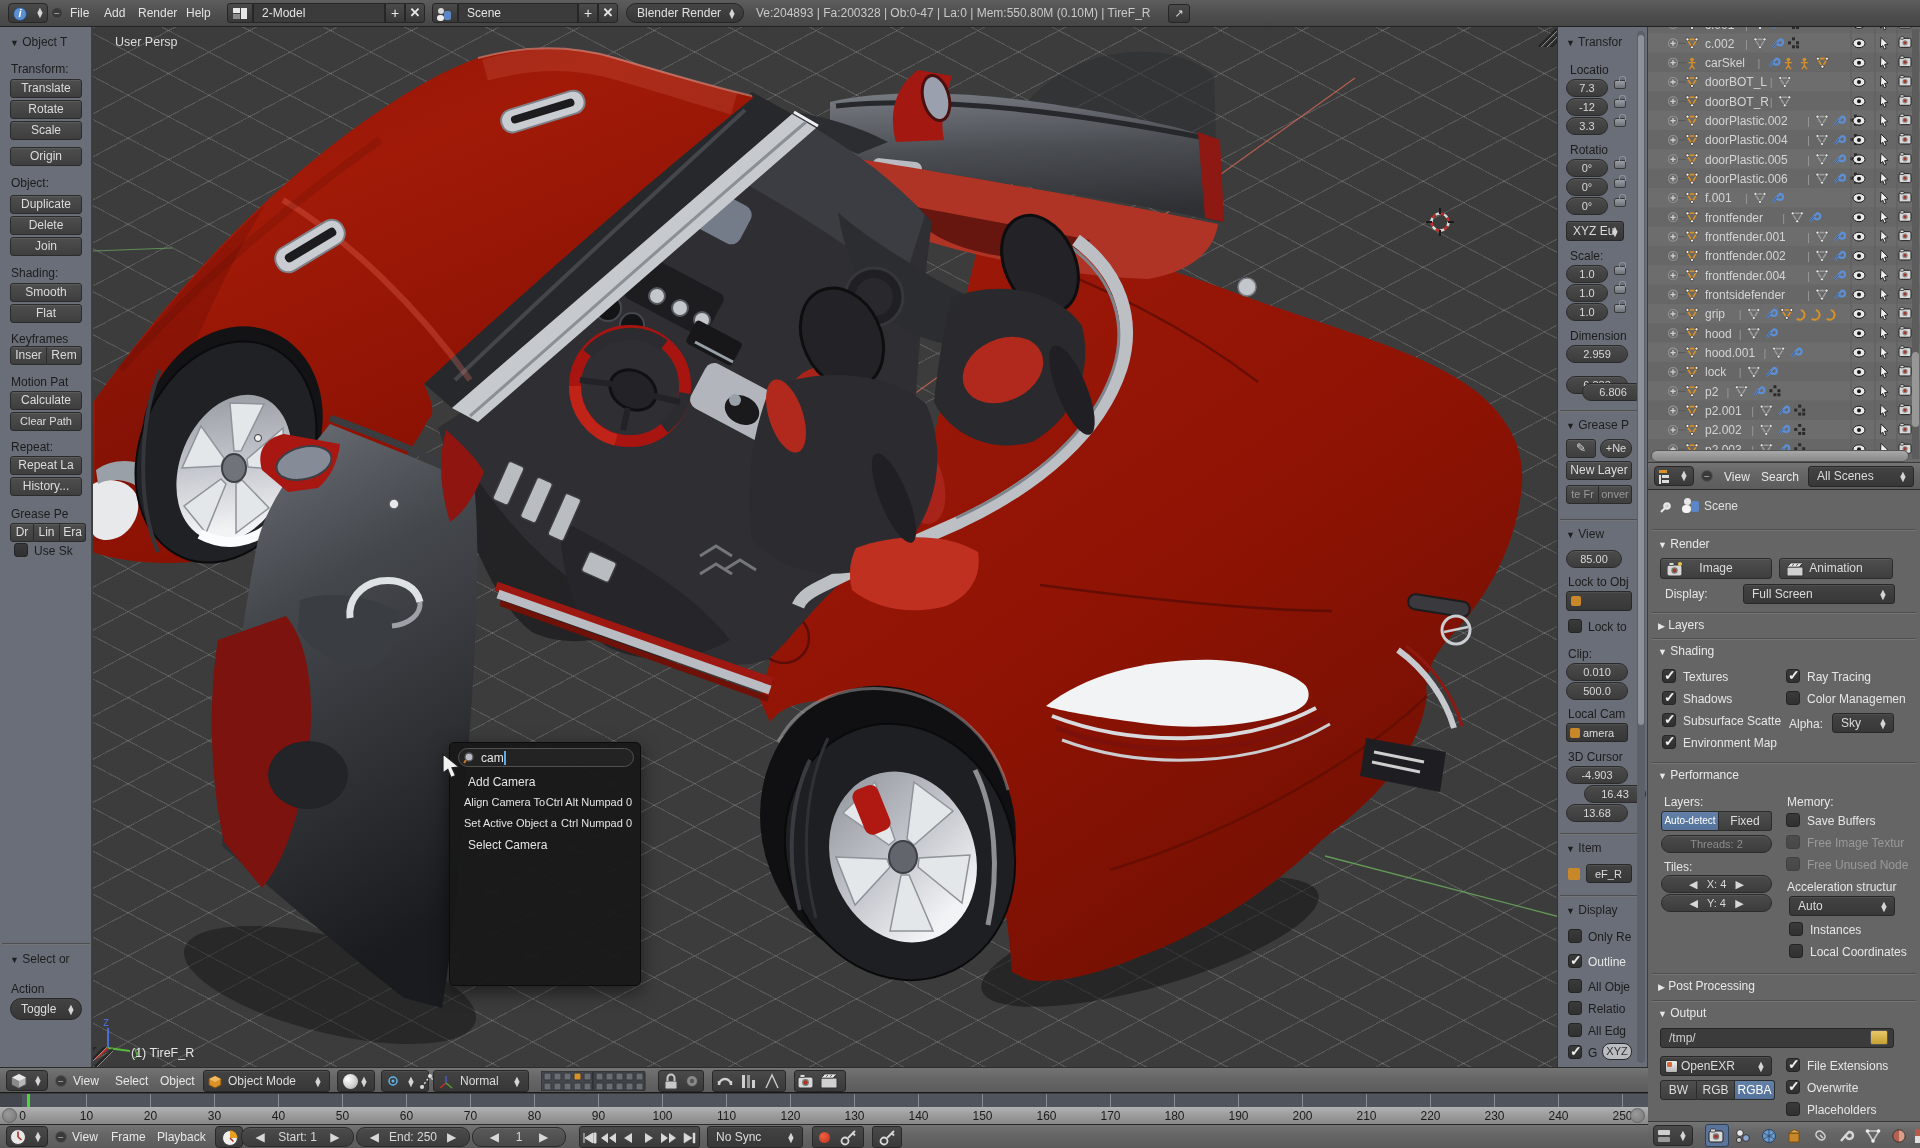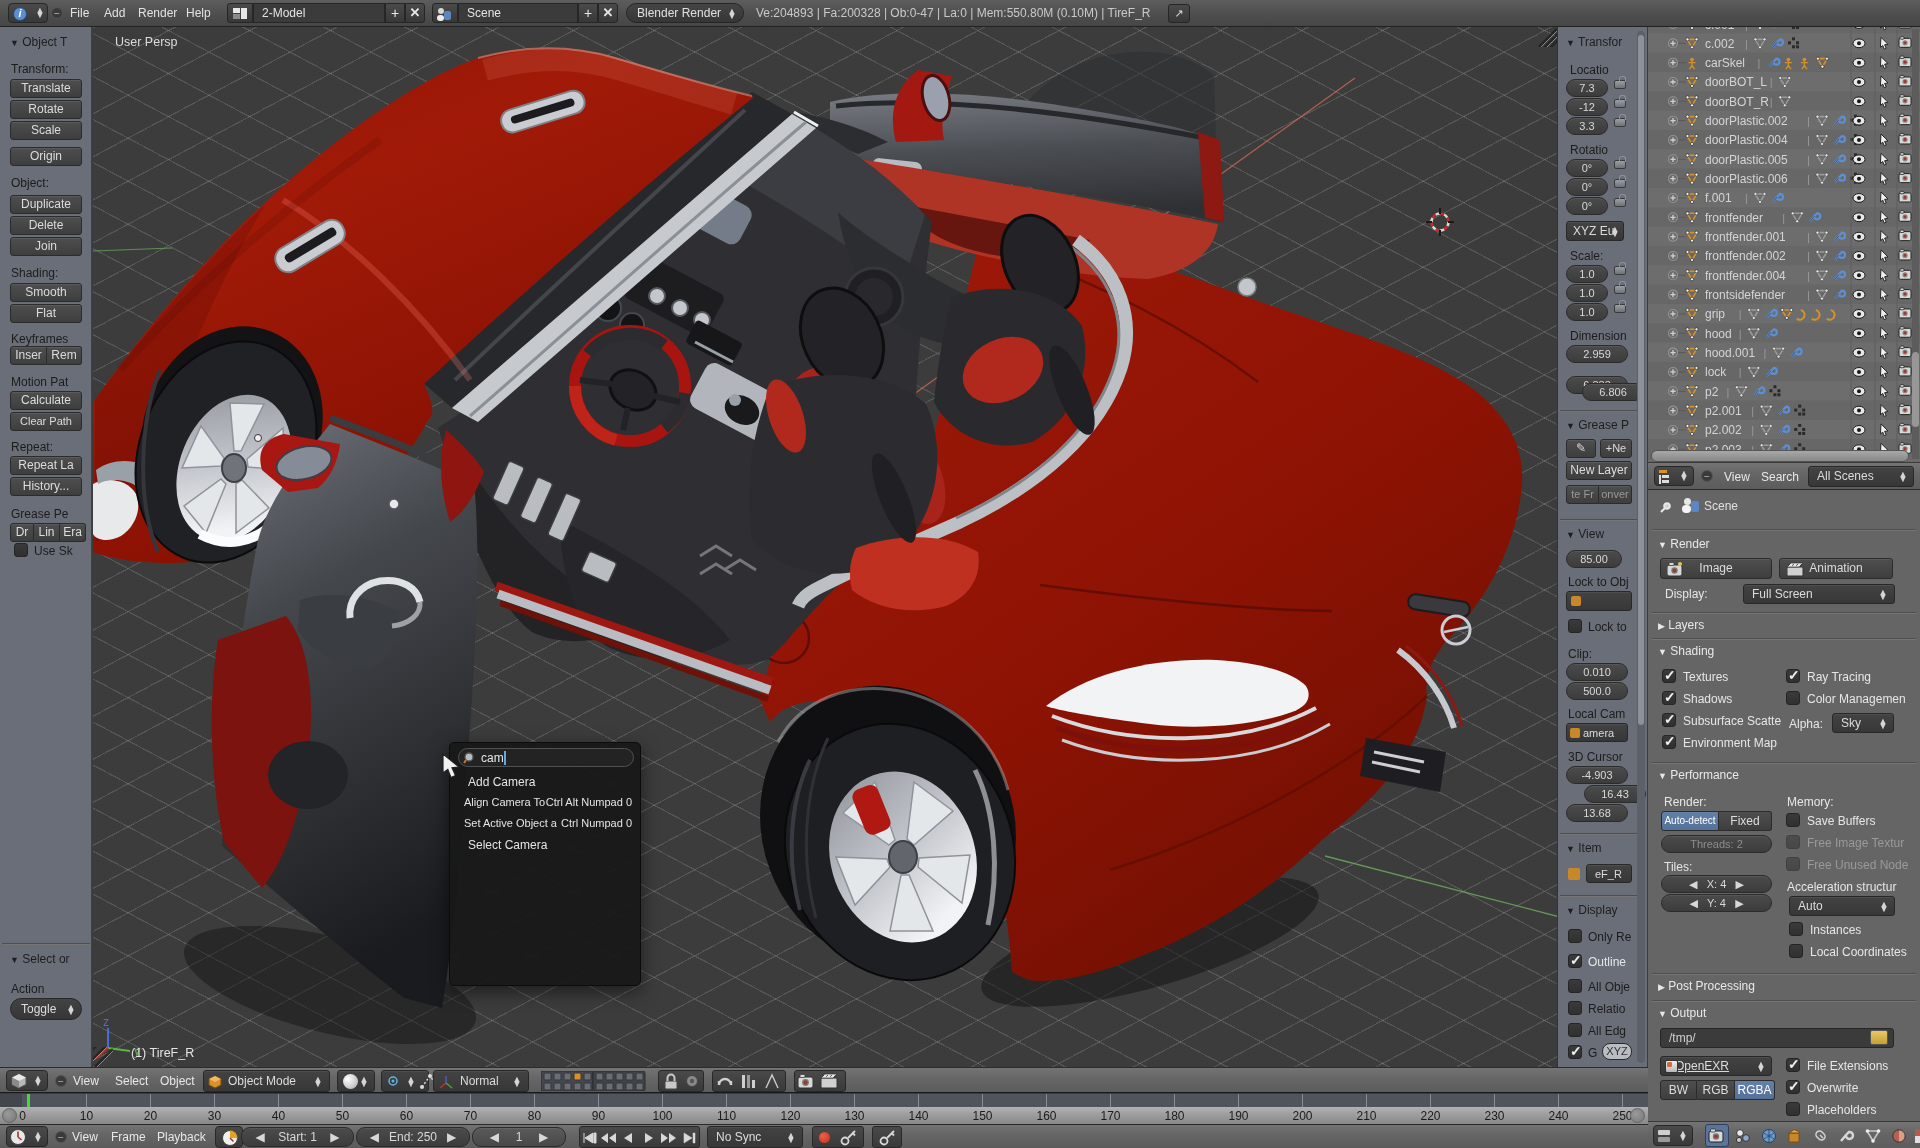--- a/index.html
+++ b/index.html
@@ -400,7 +400,7 @@
   <div class="sep" style="left:2px;top:383px;width:82px;"></div>
   <div class="abs" style="left:8px;top:391px;color:#1e1e1e;"><span style="font-size:9px;">▼</span> Grease P</div>
   <div class="btn" style="left:8px;top:412px;width:30px;">✎</div>
-  <div class="btn" style="left:42px;top:412px;width:32px;font-size:11px;">+Ne</div>
+  <div class="btn" style="left:42px;top:412px;width:32px;font-size:11px;border-radius:9px;">+Ne</div>
   <div class="btn" style="left:8px;top:434px;width:66px;">New Layer</div>
   <div class="btn" style="left:8px;top:458px;width:33px;border-radius:3px 0 0 3px;color:#999;font-size:11px;">te Fr</div>
   <div class="btn" style="left:41px;top:458px;width:33px;border-radius:0 3px 3px 0;border-left:none;color:#999;font-size:11px;">onver</div>

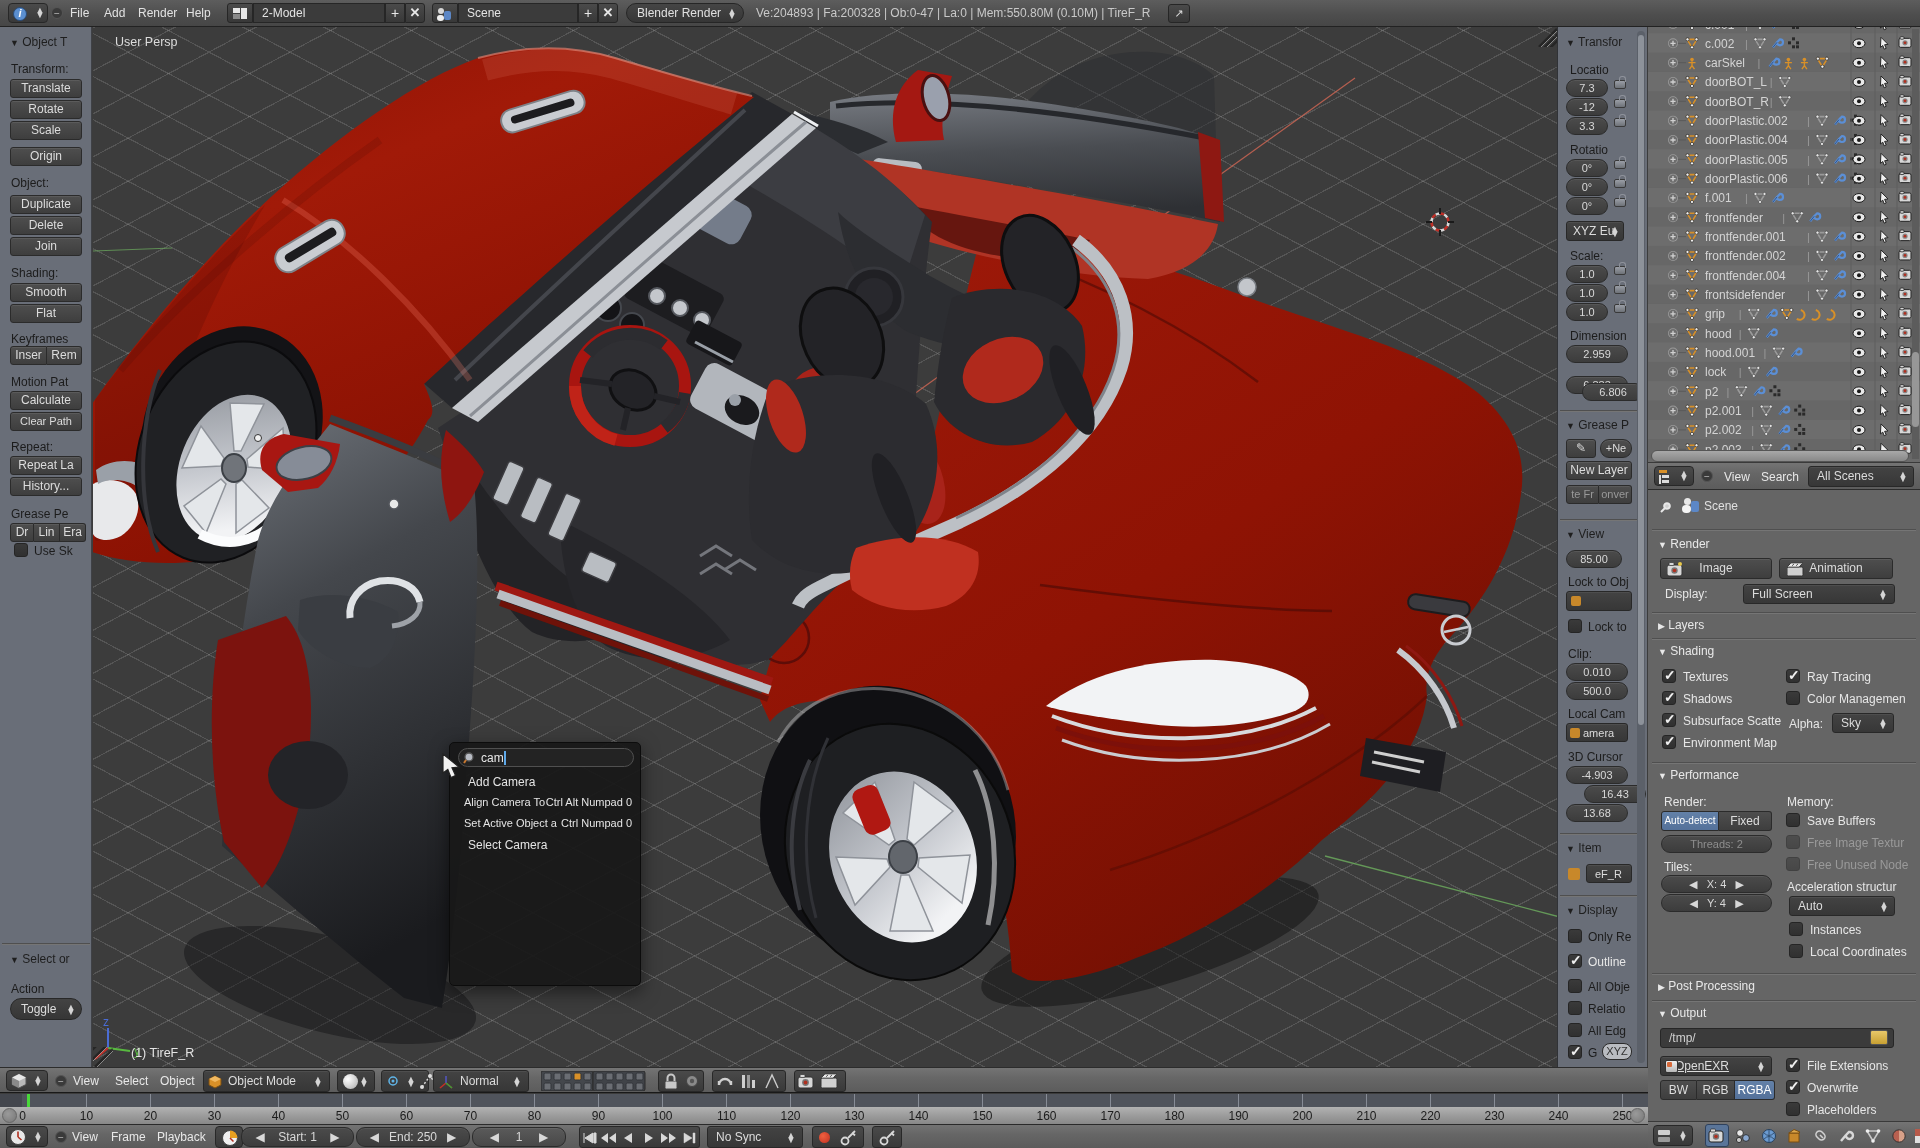--- a/index.html
+++ b/index.html
@@ -837,7 +837,7 @@
     <div class="wlbl" style="left:35px;top:246px;">Environment Map</div>
   <div class="sep" style="top:272px;"></div>
   <div class="abs" style="left:10px;top:278px;color:#e8e8e8;"><span style="font-size:9px;">▼</span> Performance</div>
-  <div class="wlbl" style="left:16px;top:305px;">Render:</div>
+  <div class="wlbl" style="left:16px;top:305px;">Layers:</div>
   <div class="wlbl" style="left:139px;top:305px;">Memory:</div>
   <div class="abs" style="left:13px;top:321px;width:58px;height:20px;background:linear-gradient(#6381a8,#54719a);border:1px solid #2b2b2b;border-radius:3px 0 0 3px;color:#fff;text-align:center;line-height:18px;font-size:10px;">Auto-detect</div>
   <div class="abs" style="left:71px;top:321px;width:53px;height:20px;background:linear-gradient(#4e4e4e,#3e3e3e);border:1px solid #2b2b2b;border-left:none;border-radius:0 3px 3px 0;color:#ddd;text-align:center;line-height:18px;">Fixed</div>

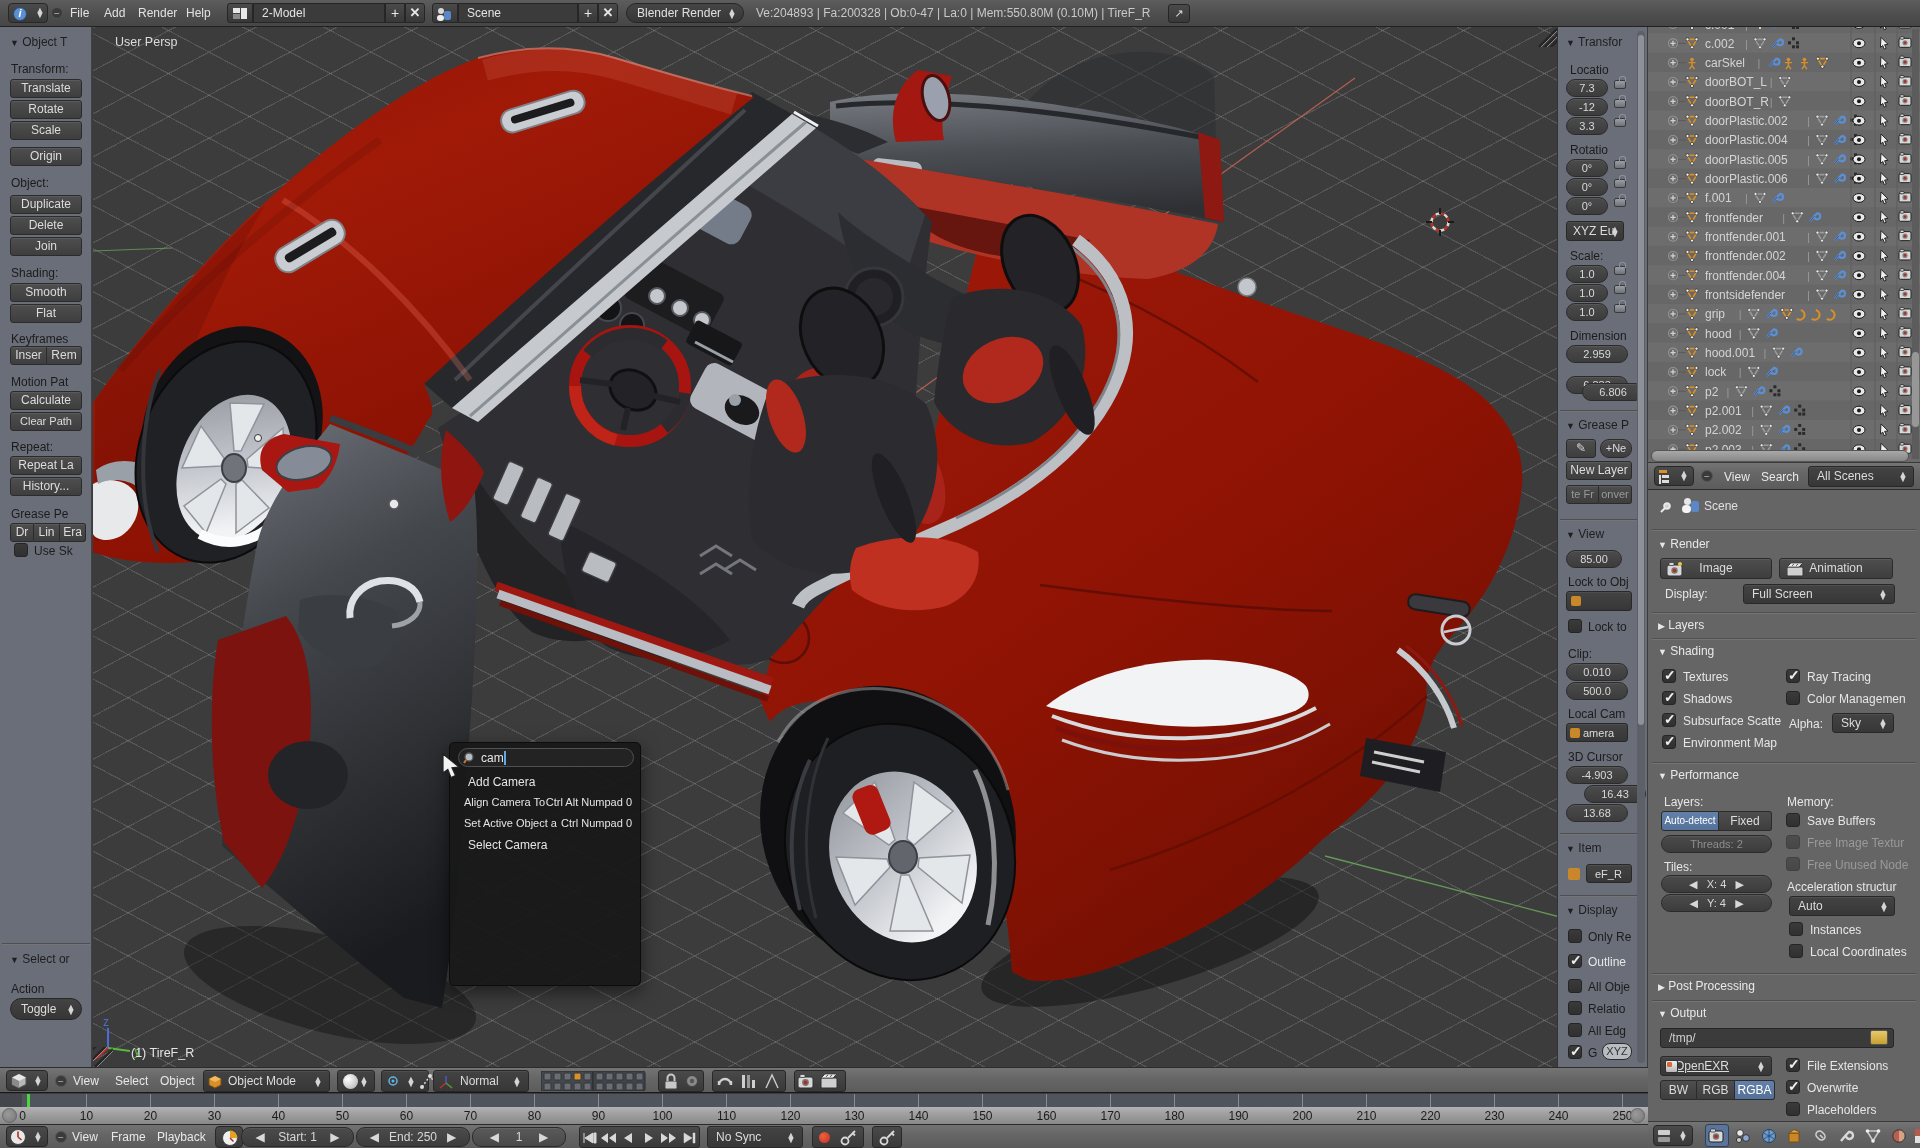--- a/index.html
+++ b/index.html
@@ -863,7 +863,7 @@
   <div class="abs" style="left:10px;top:516px;color:#e8e8e8;"><span style="font-size:9px;">▼</span> Output</div>
   <div class="abs" style="left:12px;top:538px;width:234px;height:20px;background:#3b3b3b;border:1px solid #262626;border-radius:3px;color:#d0d0d0;line-height:18px;padding-left:8px;">/tmp/</div>
   <div class="abs" style="left:222px;top:540px;width:18px;height:15px;background:linear-gradient(#e8c86a,#c8a032);border:1px solid #555;border-radius:2px;"></div>
-  <div class="dd" style="left:12px;top:566px;width:112px;padding-left:14px;text-decoration:underline;">OpenEXR<span class="arrows" style="right:5px;top:5px;">▲<br>▼</span>
+  <div class="dd" style="left:12px;top:566px;width:112px;padding-left:20px;">OpenEXR<span class="arrows" style="right:5px;top:5px;">▲<br>▼</span>
     <span class="abs" style="left:4px;top:3px;width:13px;height:13px;background:linear-gradient(#f0f0f0,#b8b8b8);border:1px solid #333;border-radius:2px;">
         <span class="abs" style="left:1px;top:1px;width:5px;height:5px;background:#d86a3a;border-radius:1px;"></span>
       </span>

